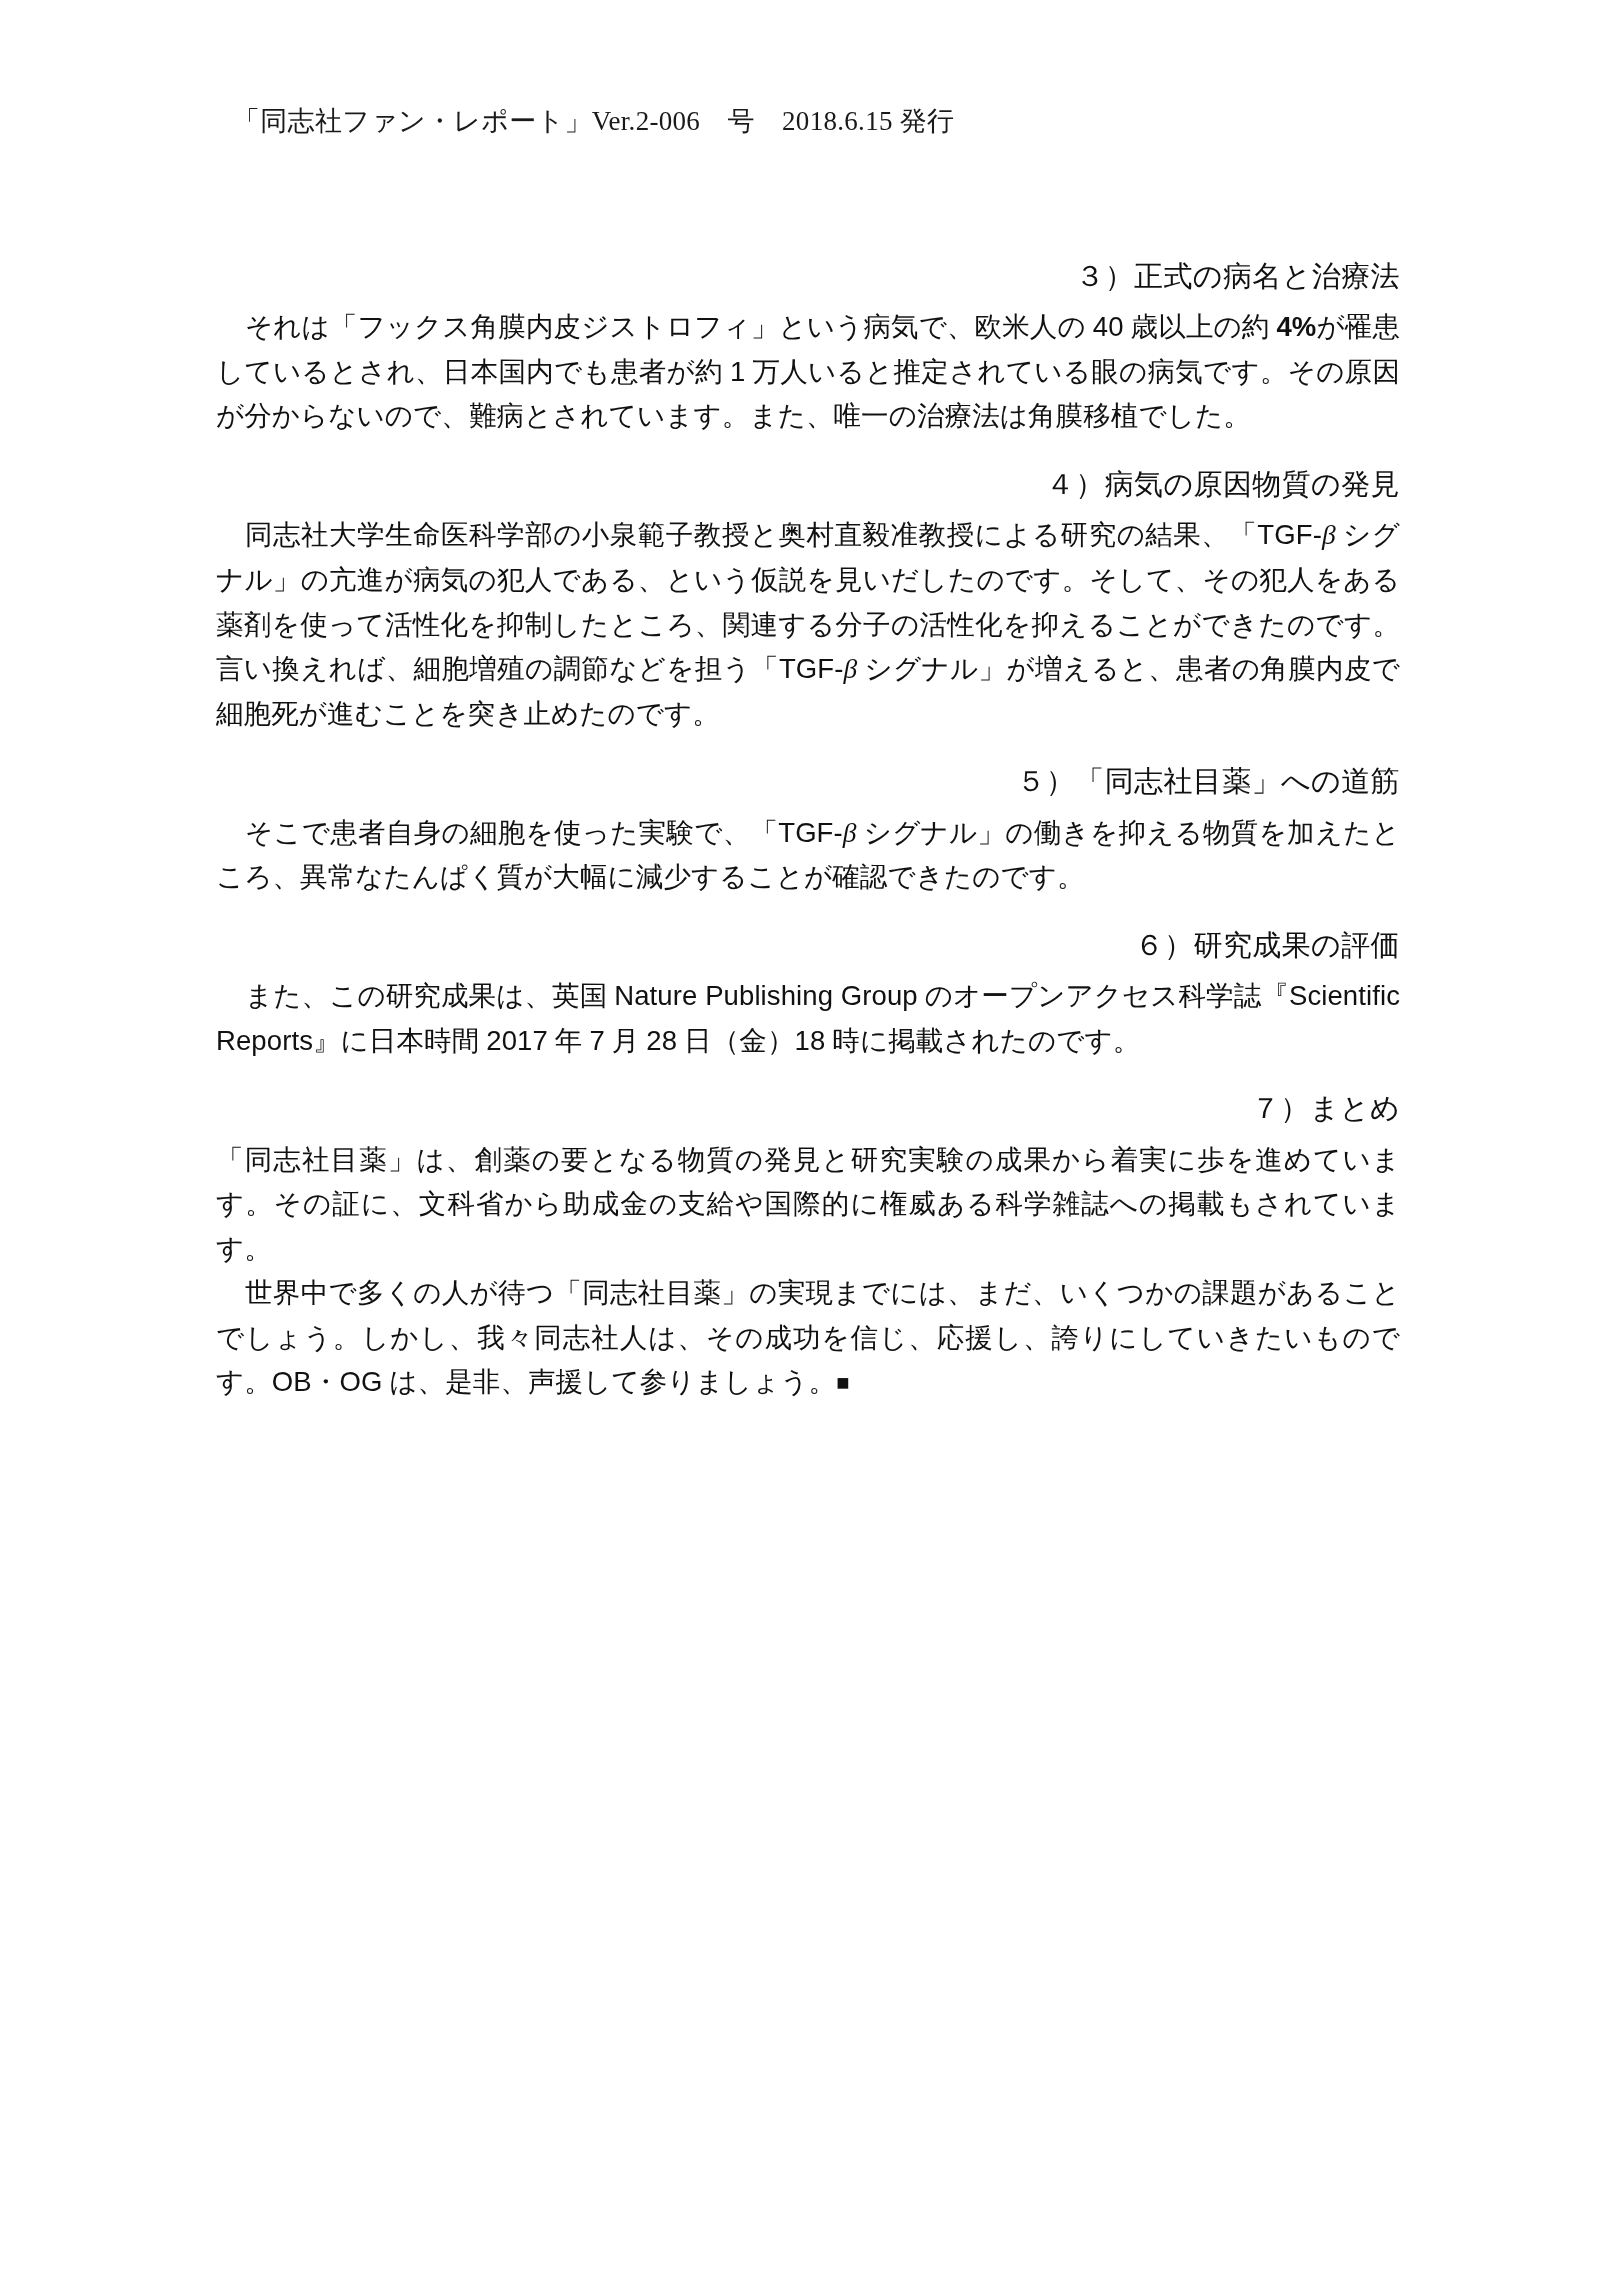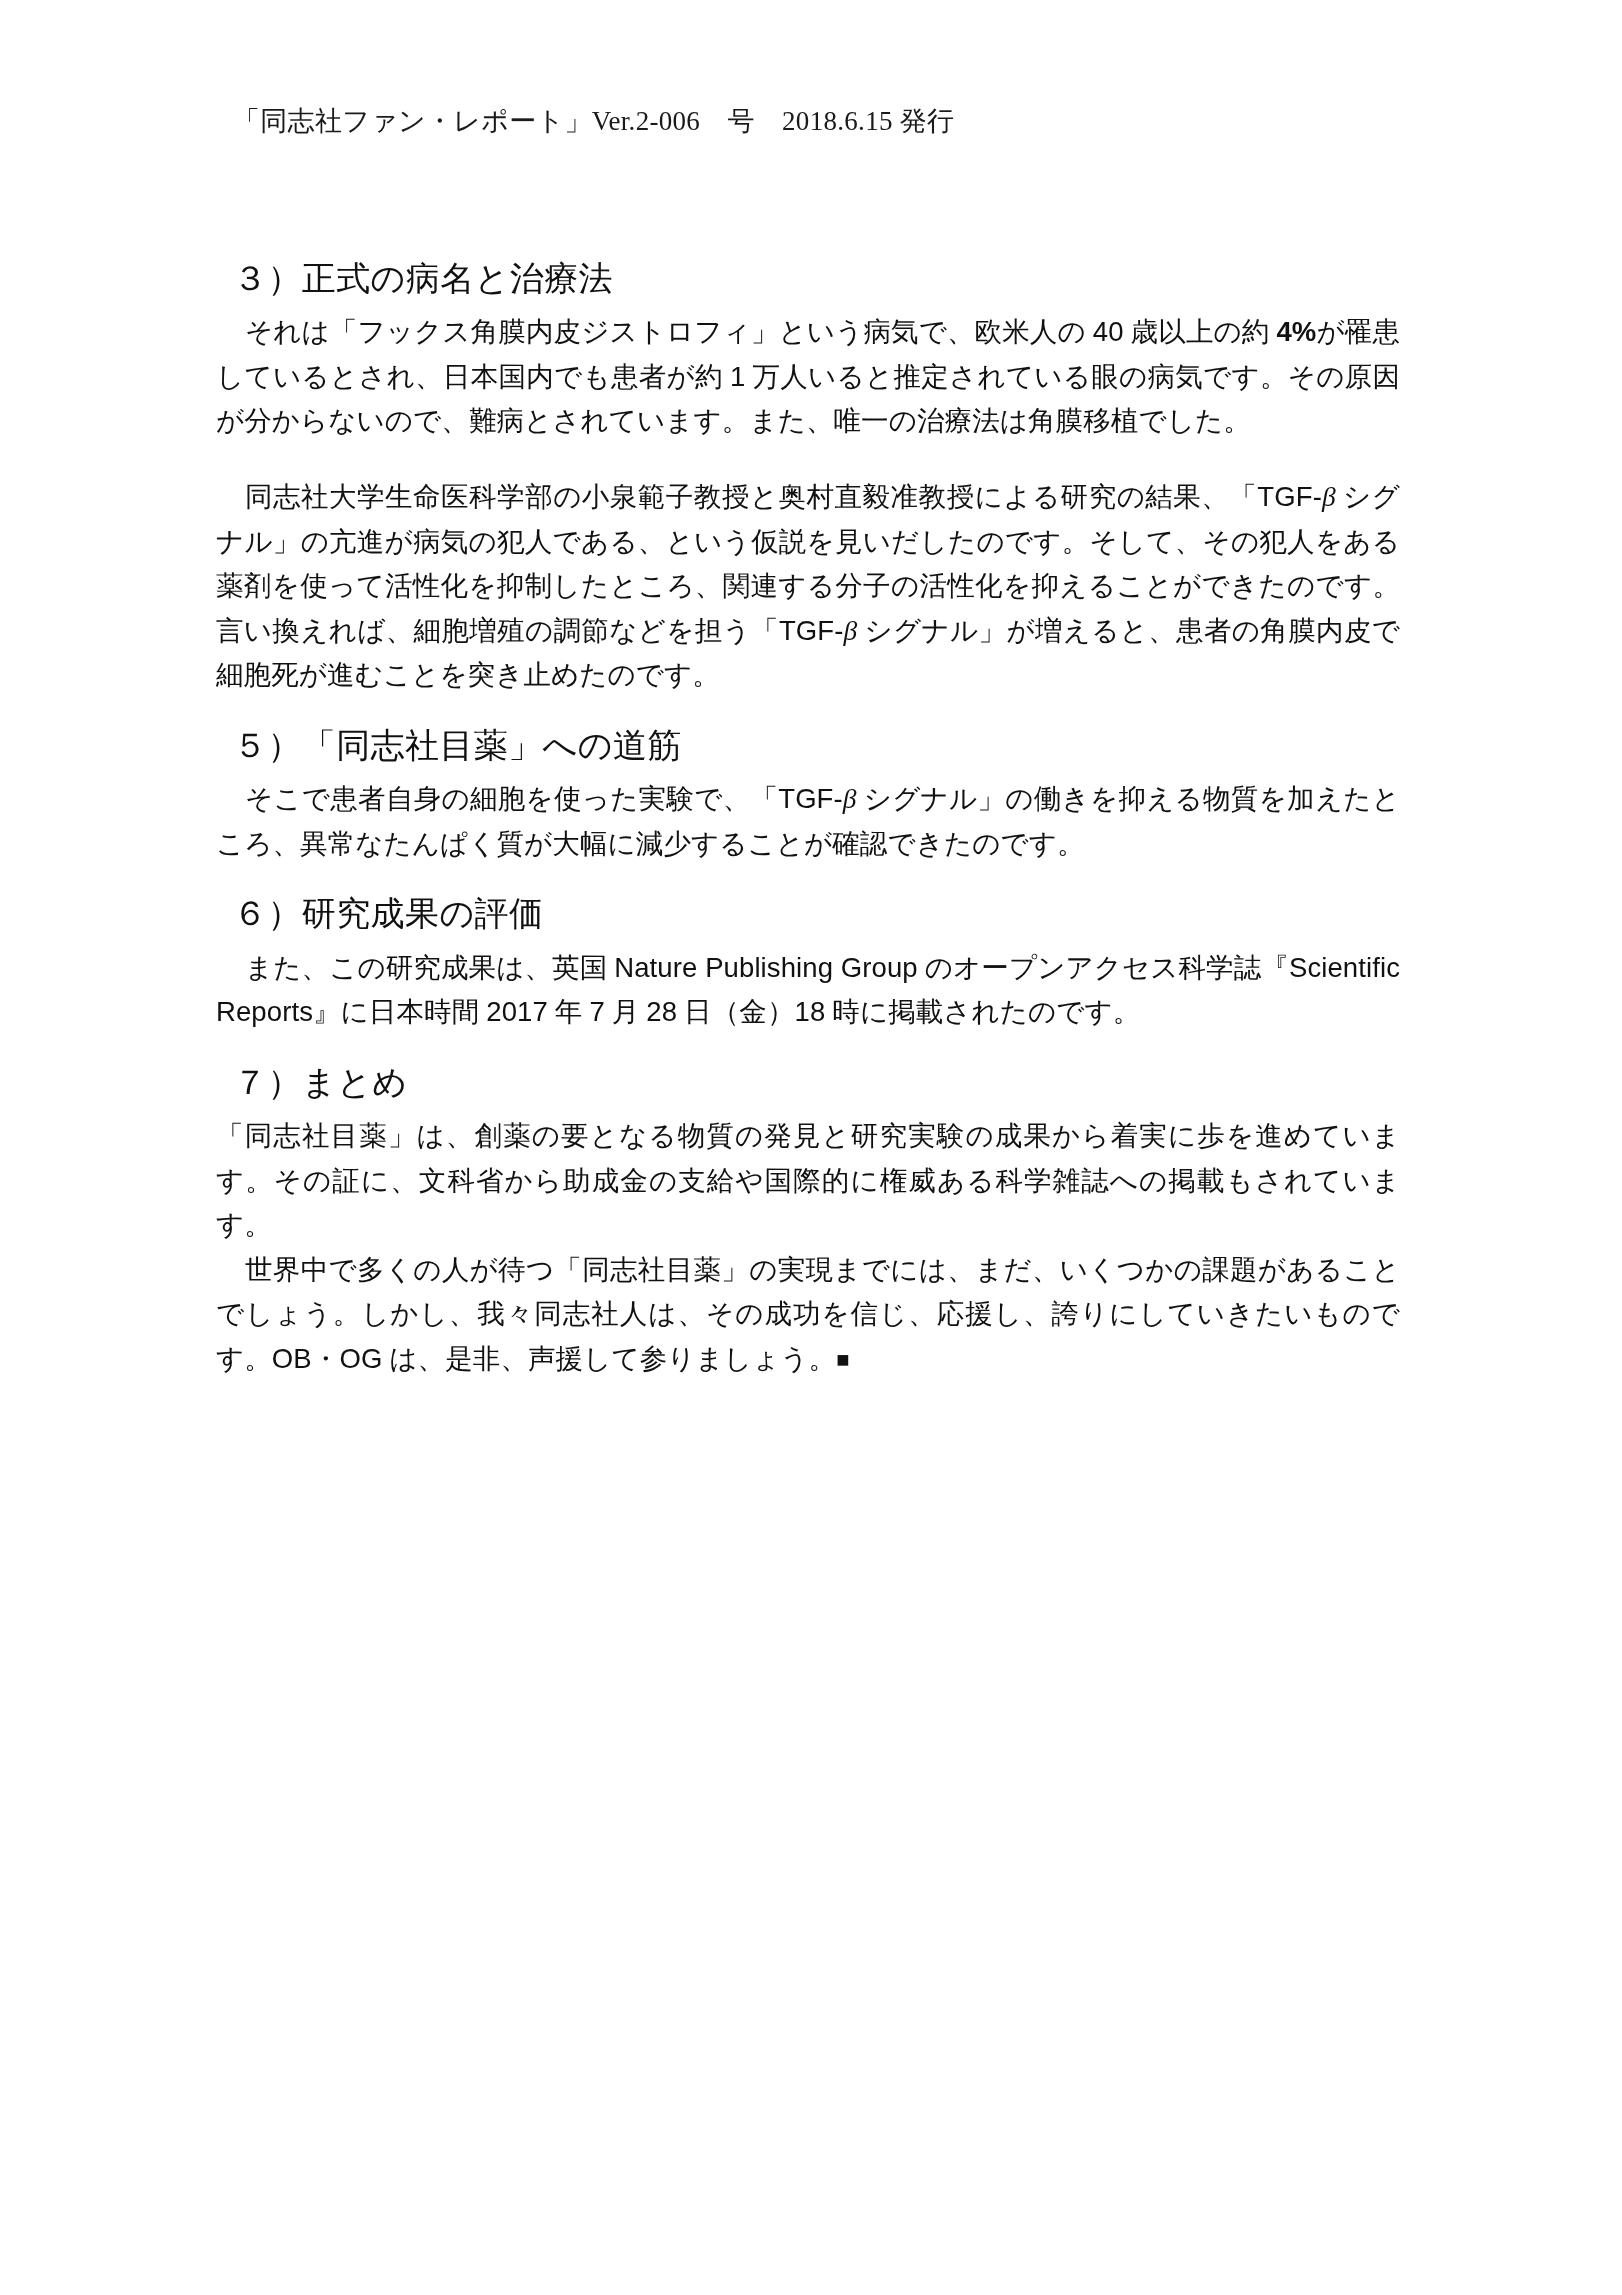--- a/index.html
+++ b/index.html
@@ -43,13 +43,14 @@
   }
 
   .heading {
-    font-size: 34px;
+    font-size: 29px;
     line-height: 1.0;
     margin: 0 0 14.4px 0;
     padding-left: 17px;
     letter-spacing: 0.4px;
     color: #111111;
     white-space: nowrap;
+    text-align: right;
   }
 
   .para {

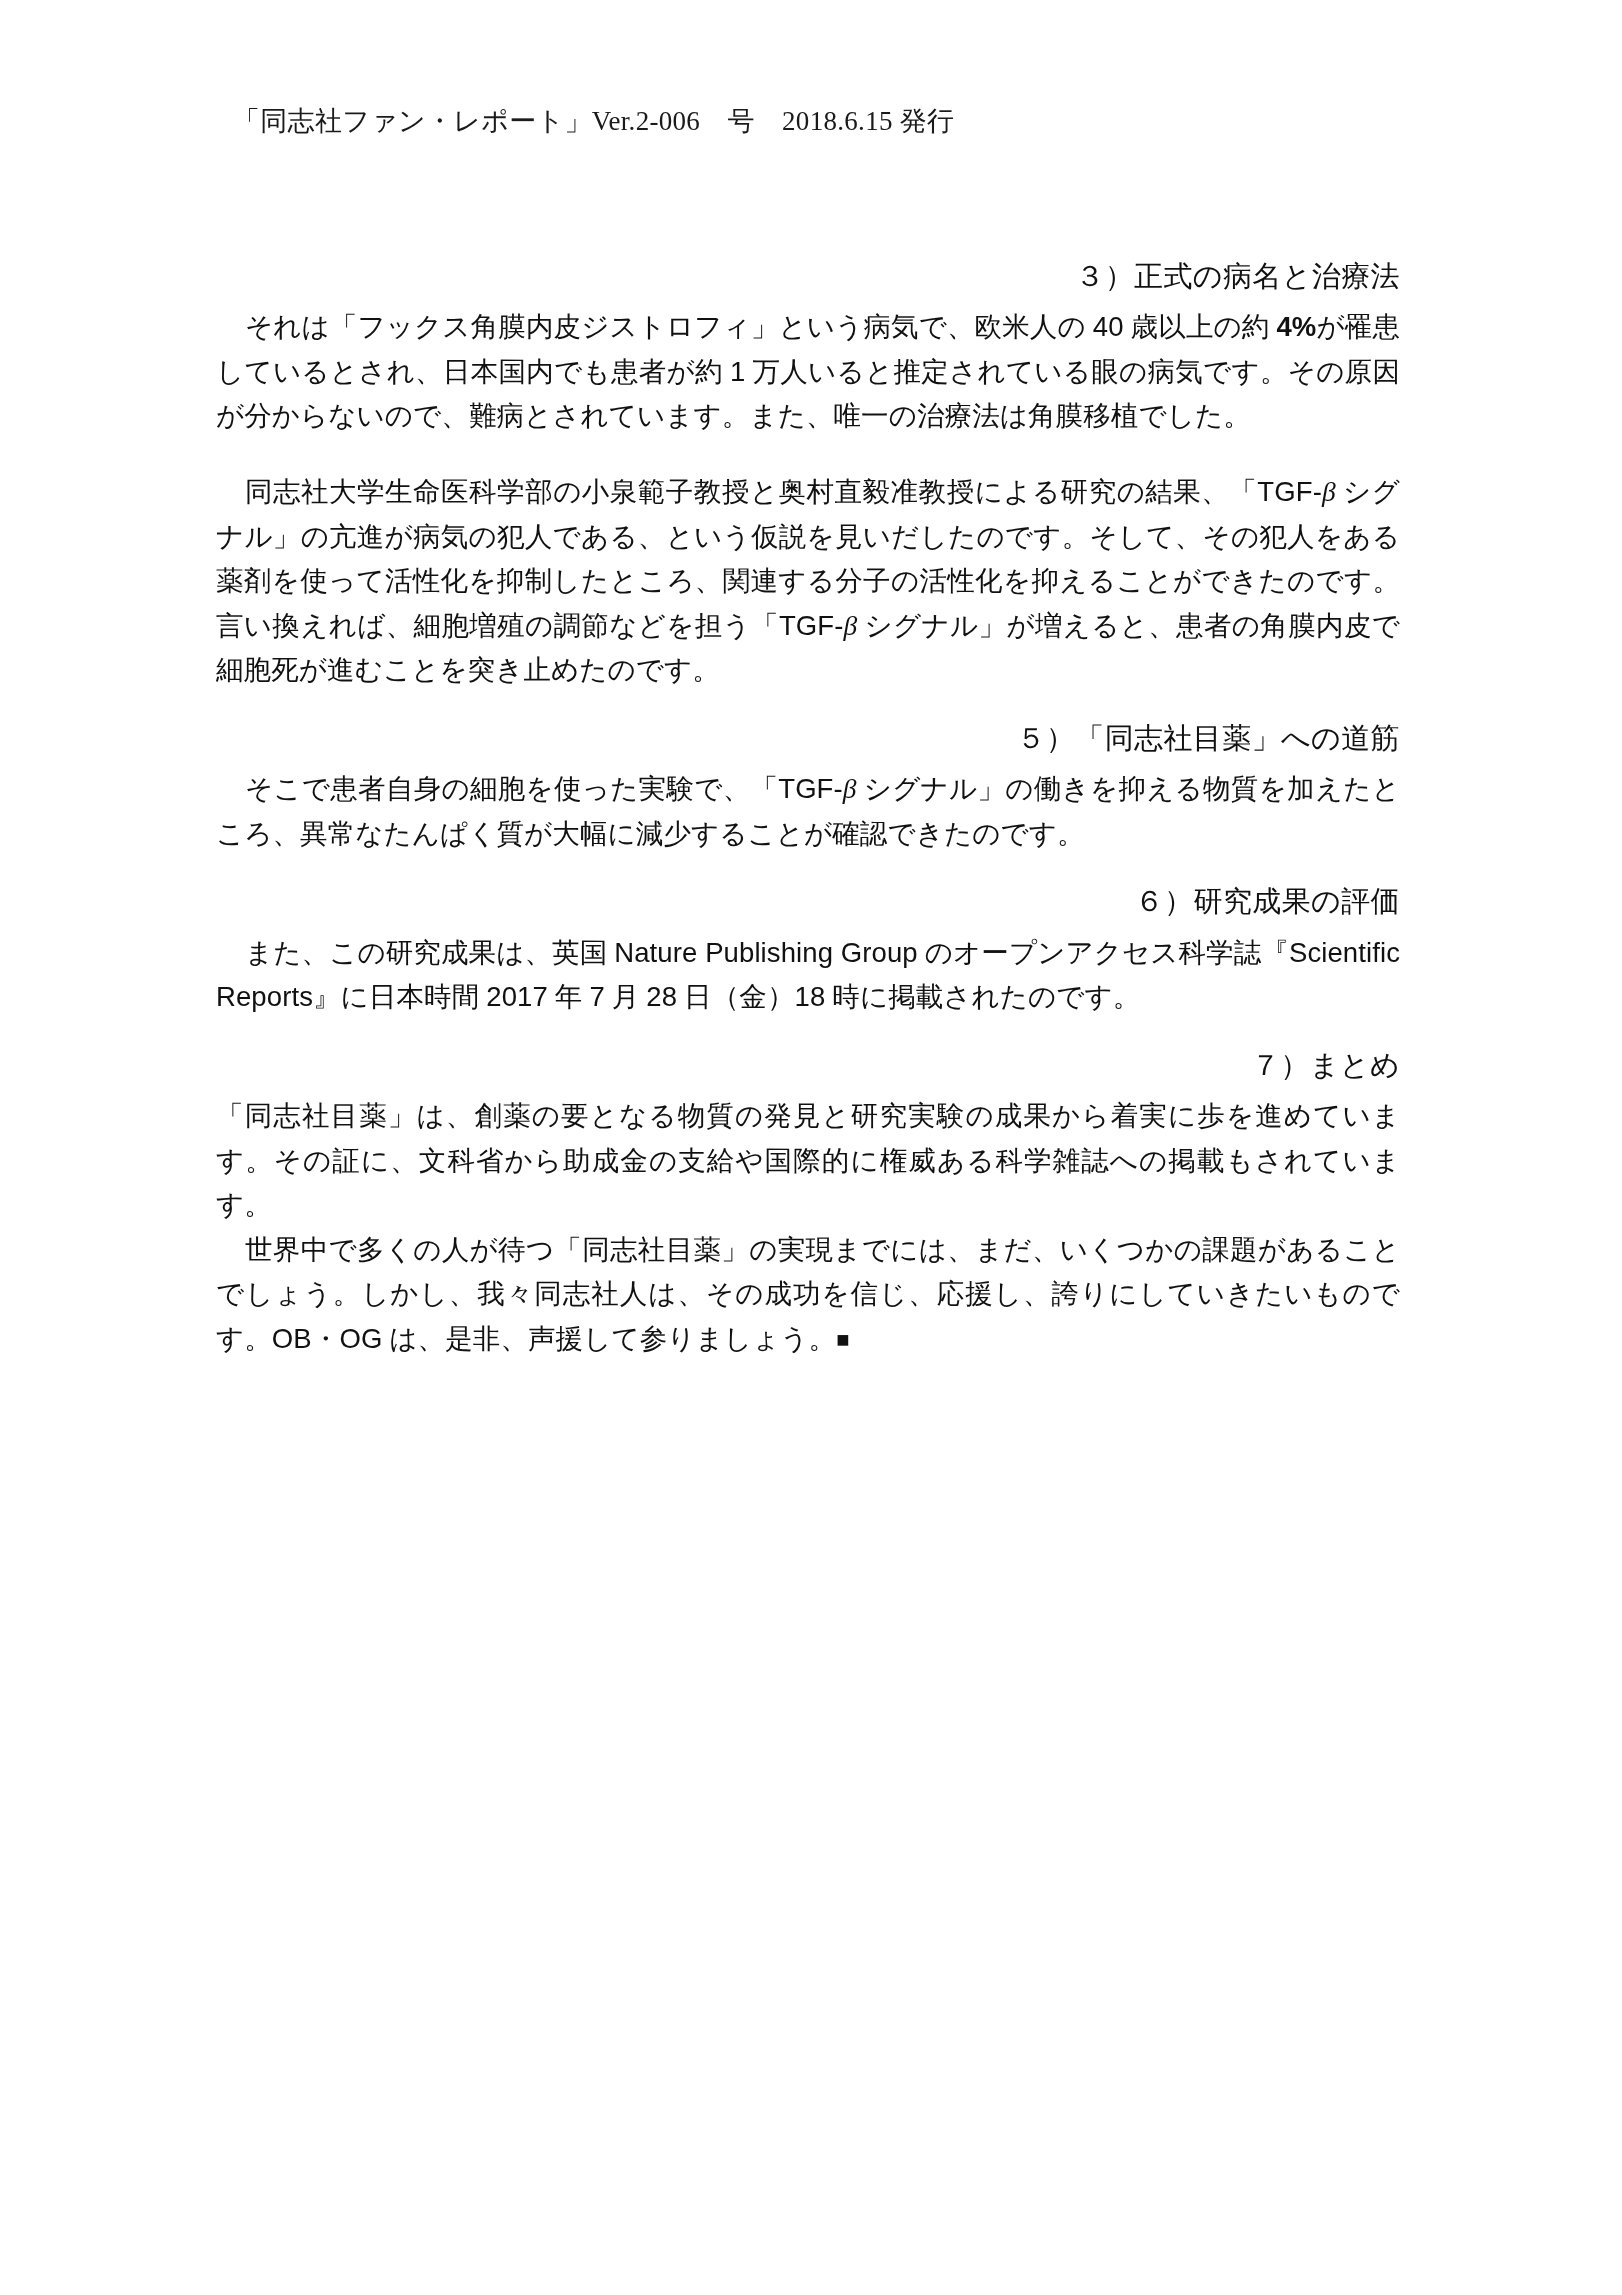--- a/index.html
+++ b/index.html
@@ -144,6 +144,7 @@
     </div>
 
     <div class="section">
+      <div class="heading">４）病気の原因物質の発見</div>
       <p class="para indent"><span>同志社大学生命医科学部の小泉範子教授と奥村直毅准教授による研究の結果、「</span><span class="latin">TGF-</span><span class="beta">β</span><span> シグナル」の亢進が病気の犯人である、という仮説を見いだしたのです。そして、その犯人をある薬剤を使って活性化を抑制したところ、関連する分子の活性化を抑えることができたのです。言い換えれば、細胞増殖の調節などを担う「</span><span class="latin">TGF-</span><span class="beta">β</span><span> シグナル」が増えると、患者の角膜内皮で細胞死が進むことを突き止めたのです。</span></p>
     </div>
 

